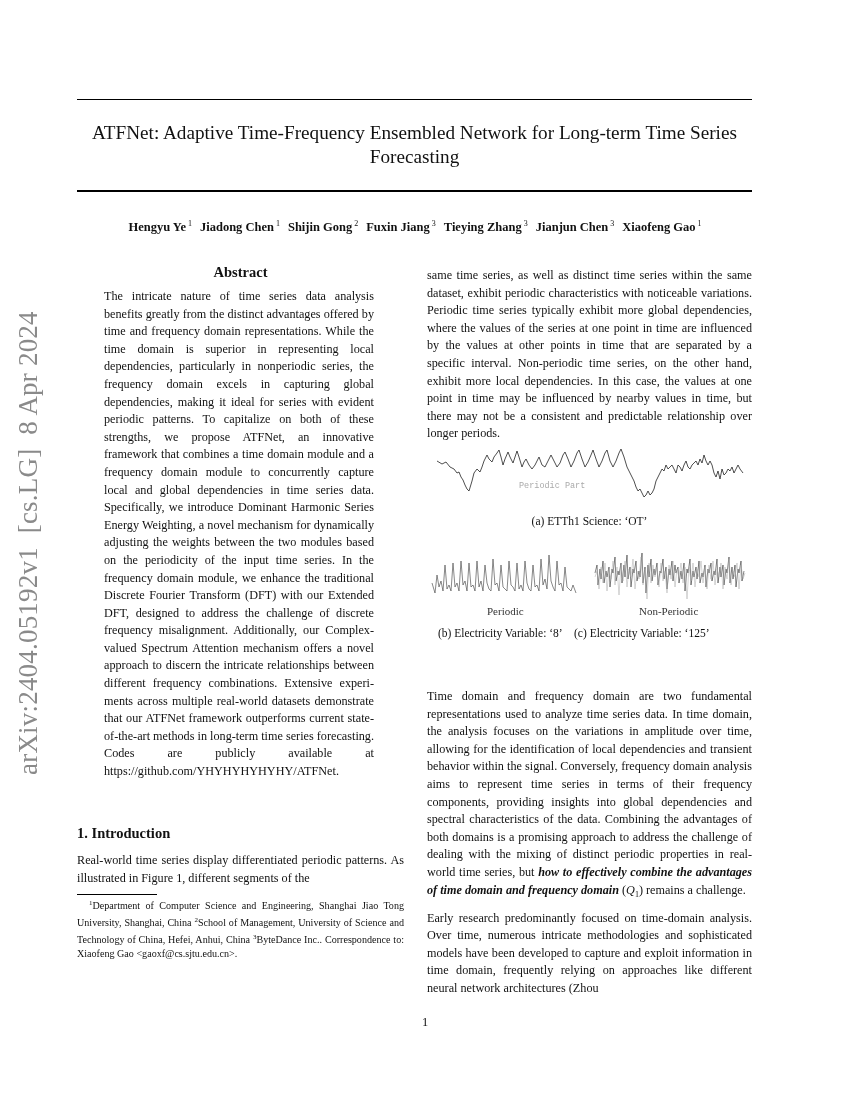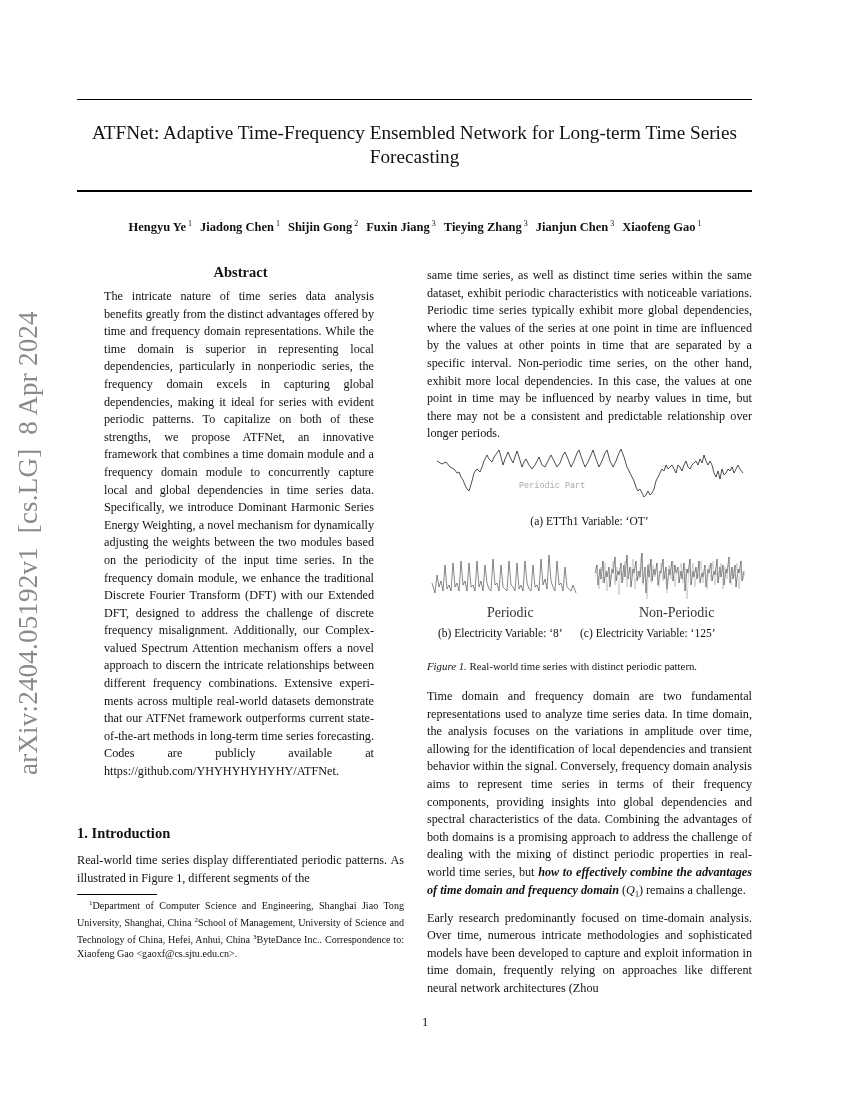--- a/index.html
+++ b/index.html
@@ -76,7 +76,7 @@
     <polyline fill="none" stroke="#222" stroke-width="0.8" points="0,14 5,17 9,15 13,20 17,22 20,26 22,25 24,30 26,33 28,38 30,42 32,44 35,34 37,26 40,22 43,25 45,20 47,14 50,8 52,12 55,15 57,10 60,6 62,3 64,10 66,18 68,12 71,5 73,10 76,16 78,10 80,4 82,10 85,20 87,15 89,12 92,18 95,22 98,18 100,14 102,10 105,18 108,20 111,14 114,8 117,14 120,20 123,16 126,8 128,5 131,12 134,20 137,14 140,6 142,3 145,12 148,20 151,15 154,8 156,3 159,12 162,20 165,14 168,6 170,3 173,14 176,20 179,14 182,6 184,2 187,10 190,20 193,26 195,30 197,34 199,40 201,44 203,42 205,46 207,50 209,48 211,44 213,48 215,46 217,42 219,34 221,30 223,26 225,22 227,24 229,18 231,22 233,20 235,18 237,22 239,26 241,18 243,20 245,24 247,18 249,14 251,20 253,22 255,18 257,16 259,14 261,18 263,12 265,16 267,8 269,14 271,18 273,14 275,18 277,26 279,30 281,24 283,32 285,22 287,28 289,26 291,22 293,24 295,20 297,26 299,22 301,18 303,22 306,26"></polyline>
   </svg>
   <div class="periodic-part" style="top:214px;font-family:Liberation Mono, monospace;">Periodic Part</div>
-  <div class="fig-a-cap">(a) ETTh1 Variable: ‘OT’</div>
+  <div class="fig-a-cap">(a) ETTh1 Science: ‘OT’</div>
 
   <svg class="fig-b" viewBox="0 0 150 60" width="150" height="60">
     <polyline fill="none" stroke="#555" stroke-width="0.7" points="0,38 3,48 5,30 7,42 9,36 11,46 13,20 15,44 17,40 19,46 21,18 23,42 25,38 27,46 29,16 31,40 33,36 35,46 37,18 39,42 41,40 43,46 45,16 47,42 49,36 51,46 53,20 55,38 57,44 59,46 61,14 63,40 65,38 67,46 69,20 71,42 73,44 75,46 77,16 79,40 81,42 83,46 85,18 87,44 89,40 91,46 93,16 95,38 97,44 99,46 101,20 103,42 105,40 107,46 109,14 111,40 113,34 115,44 117,10 119,36 121,42 123,46 125,16 127,40 129,38 131,46 133,22 135,42 137,44 139,46 141,40 144,48"></polyline>

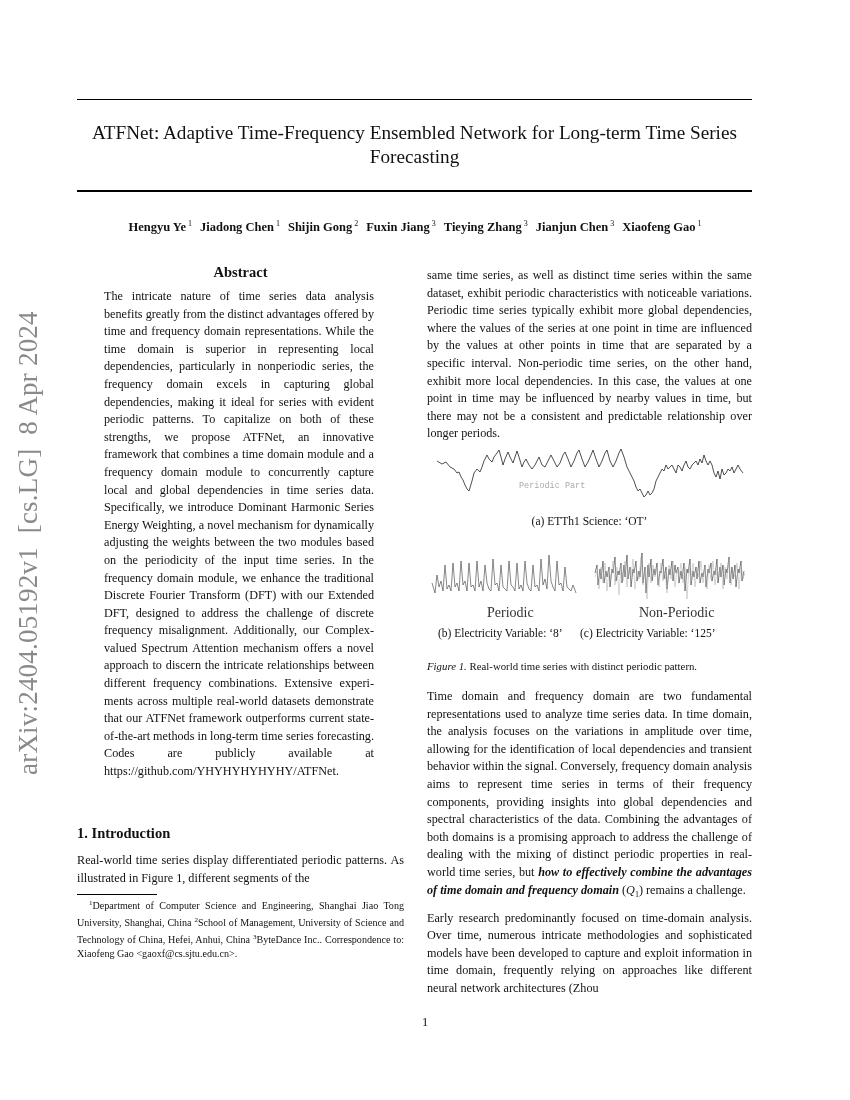--- a/index.html
+++ b/index.html
@@ -32,7 +32,7 @@
   .fig-a-cap { position: absolute; top: 248px; left: 0; width: 325px; text-align: center; font-size: 11.5px; }
   .fig-b { position: absolute; left: 5px; top: 278px; width: 150px; height: 60px; }
   .fig-c { position: absolute; left: 168px; top: 276px; width: 150px; height: 64px; }
-  .fig-sub-lbl { position: absolute; font-size: 14px; color: #333; text-align: center; }
+  .fig-sub-lbl { position: absolute; font-size: 11px; color: #333; text-align: center; }
   .fig-bc-cap { position: absolute; top: 360px; font-size: 11.5px; white-space: nowrap; }
   .fig-caption { position: absolute; top: 393px; left: 0; width: 325px; font-size: 10.8px; }
   .fig-caption i { font-style: italic; }

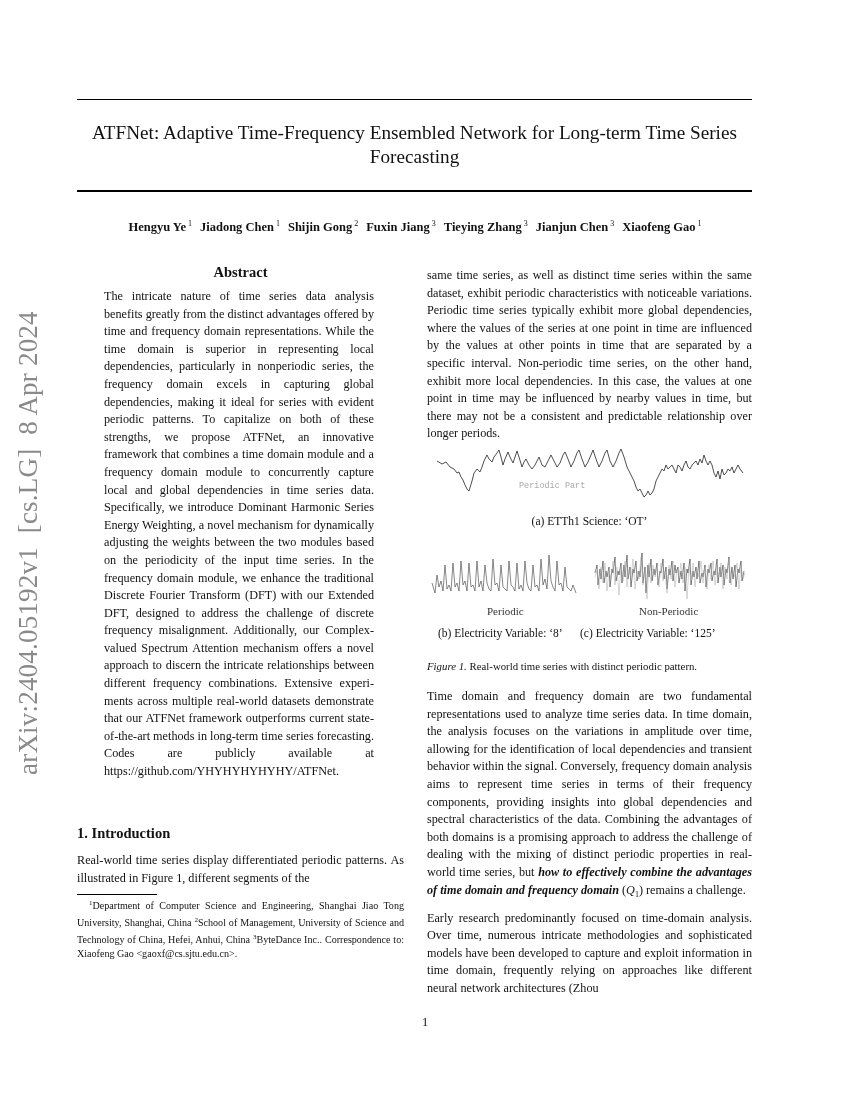--- a/index.html
+++ b/index.html
@@ -90,7 +90,7 @@
   <div class="fig-sub-lbl" style="left:212px; top:338px;">Non-Periodic</div>
 
   <div class="fig-bc-cap" style="left:11px;">(b) Electricity Variable: ‘8’</div>
-  <div class="fig-bc-cap" style="left:153px;">(c) Electricity Variable: ‘125’</div>
+  <div class="fig-bc-cap" style="left:147px;">(c) Electricity Variable: ‘125’</div>
 
   <div class="fig-caption"><i>Figure 1.</i><span> Real-world time series with distinct periodic pattern.</span></div>
 </div>

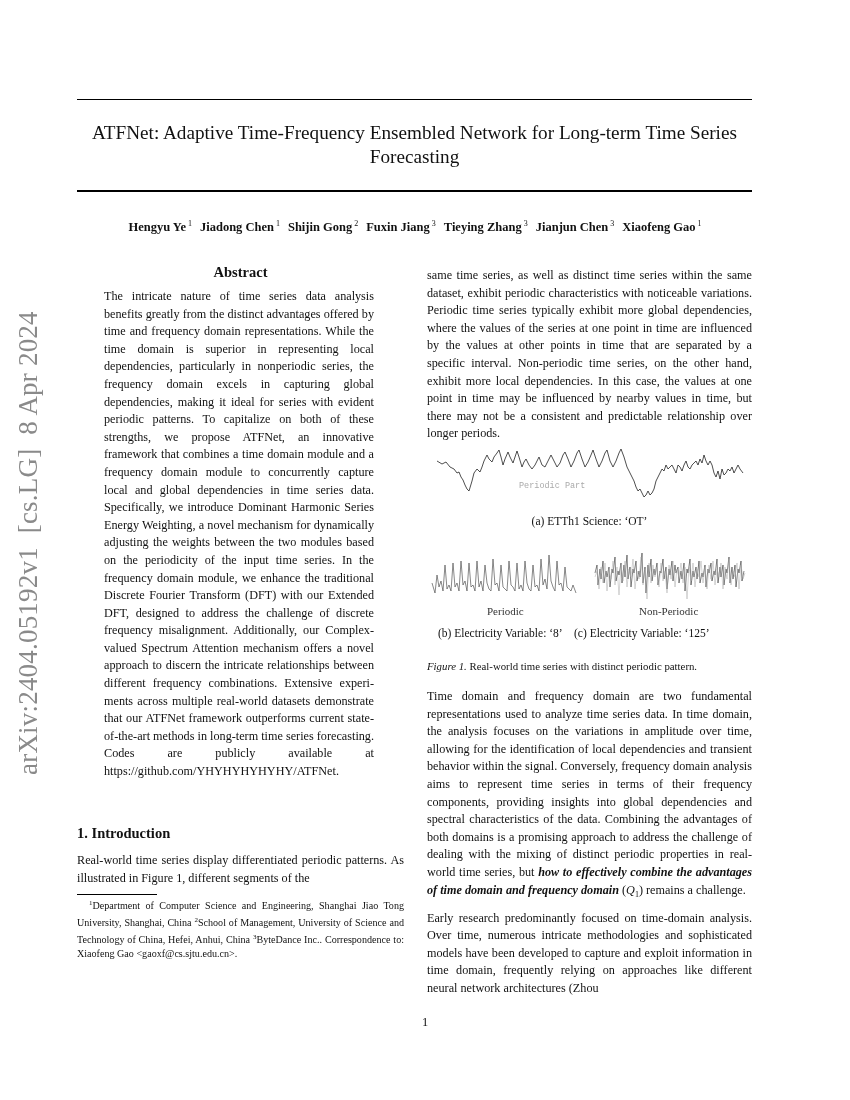--- a/index.html
+++ b/index.html
@@ -92,7 +92,6 @@
   <div class="fig-bc-cap" style="left:11px;">(b) Electricity Variable: ‘8’</div>
   <div class="fig-bc-cap" style="left:147px;">(c) Electricity Variable: ‘125’</div>
 
-  <div class="fig-caption"><i>Figure 1.</i><span> Real-world time series with distinct periodic pattern.</span></div>
 </div>
 
 <div style="position:absolute; left:427px; top:688px; width:325px;">

